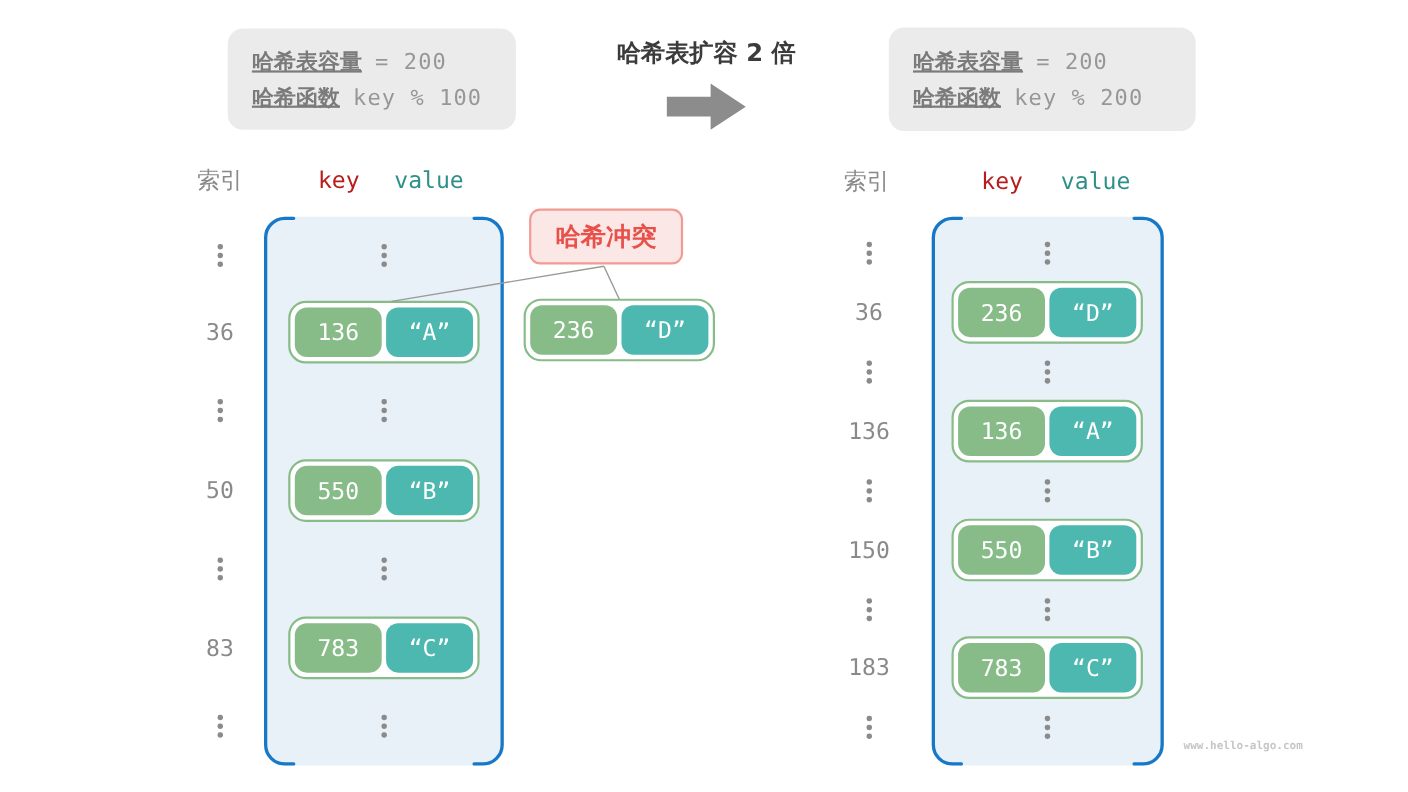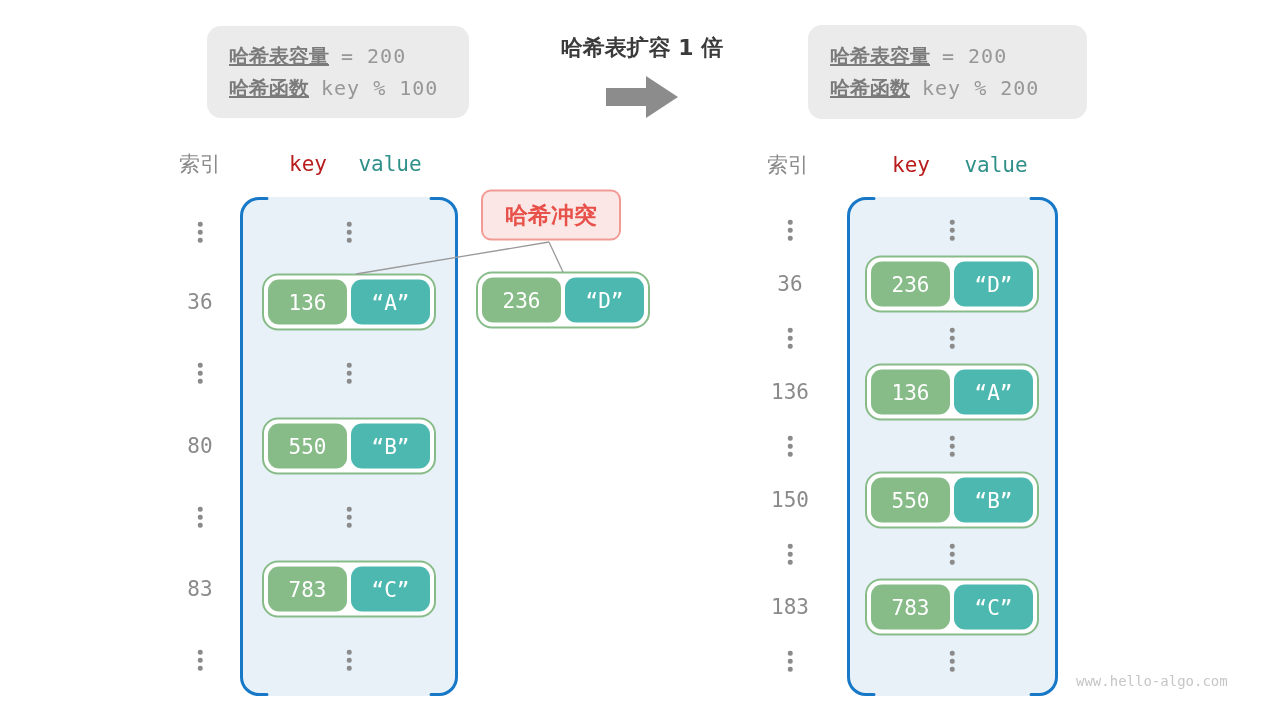--- a/index.html
+++ b/index.html
@@ -68,7 +68,7 @@
     </div>
   </div>
 
-  <div class="center-title">哈希表扩容 1 倍</div>
+  <div class="center-title">哈希表扩容 2 倍</div>
   <div class="arrow-wrap">
     <svg width="72" height="42" viewBox="0 0 72 42">
       <polygon points="0,12 40,12 40,0 72,21 40,42 40,30 0,30" fill="#8C8C8C"></polygon>

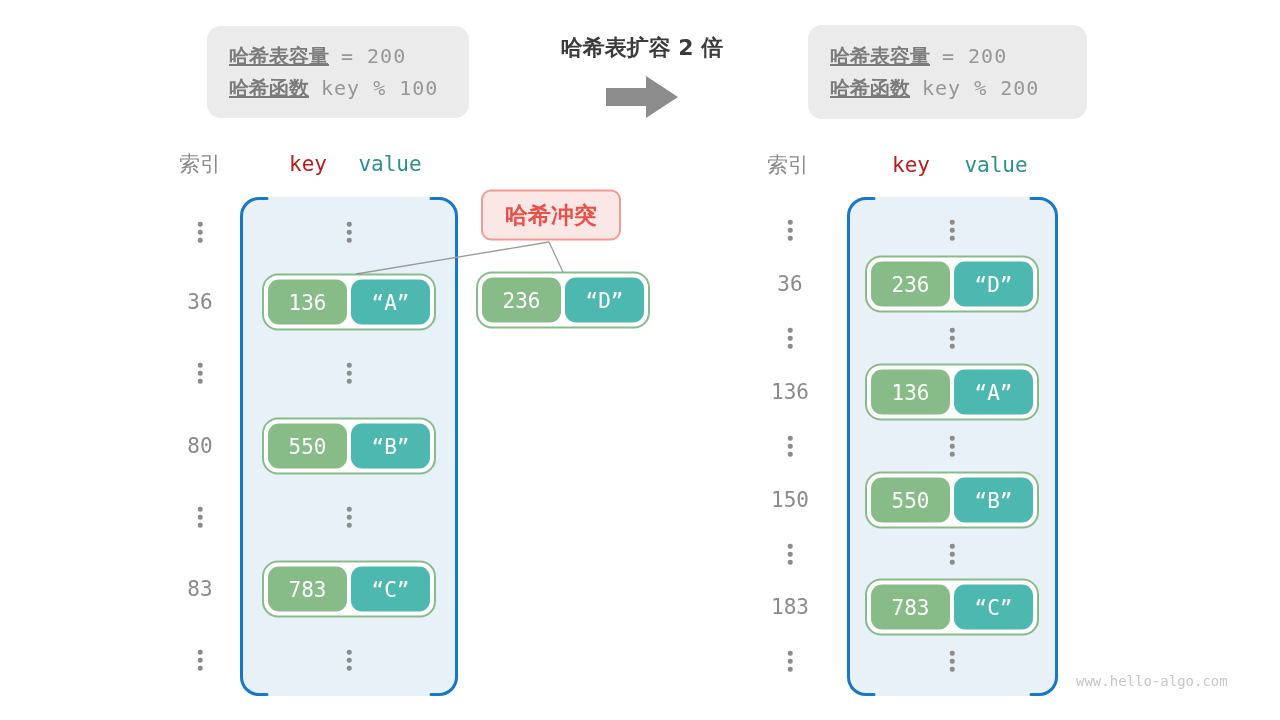--- a/index.html
+++ b/index.html
@@ -134,7 +134,7 @@
         <span class="dot"></span>
         <span class="dot"></span>
       </div>
-      <div class="idx mono" style="left: 200px; top: 446px;">80</div>
+      <div class="idx mono" style="left: 200px; top: 446px;">50</div>
       <div class="pair" style="left: 349px; top: 446px;">
         <div class="cell key mono">550</div>
         <div class="cell value mono">“B”</div>

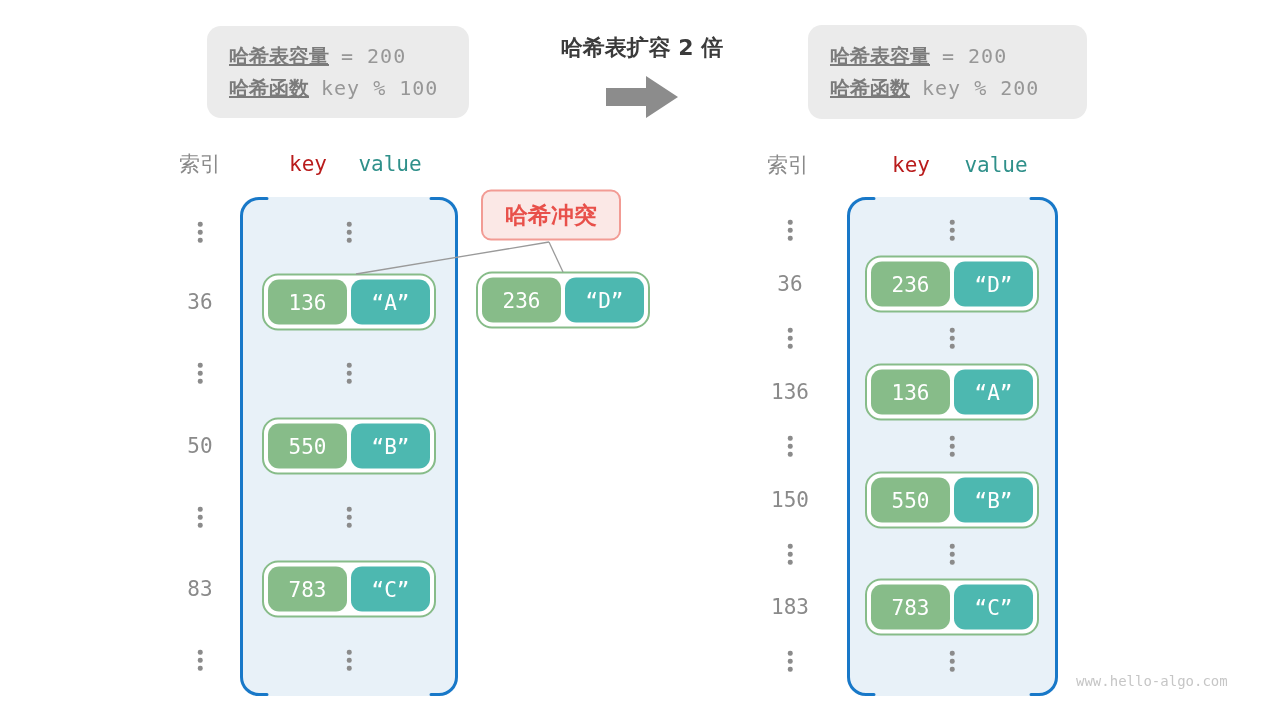--- a/index.html
+++ b/index.html
@@ -50,7 +50,7 @@
 
   .overlay{position:absolute;left:0;top:0;pointer-events:none;}
 
-  .watermark{position:absolute;left:1076px;top:673px;color:#C6C6C6;font-size:14px;white-space:nowrap;}
+  .watermark{position:absolute;left:1076px;top:673px;color:#C6C6C6;font-size:10px;white-space:nowrap;font-weight:bold;}
 </style>
 </head>
 <body>

